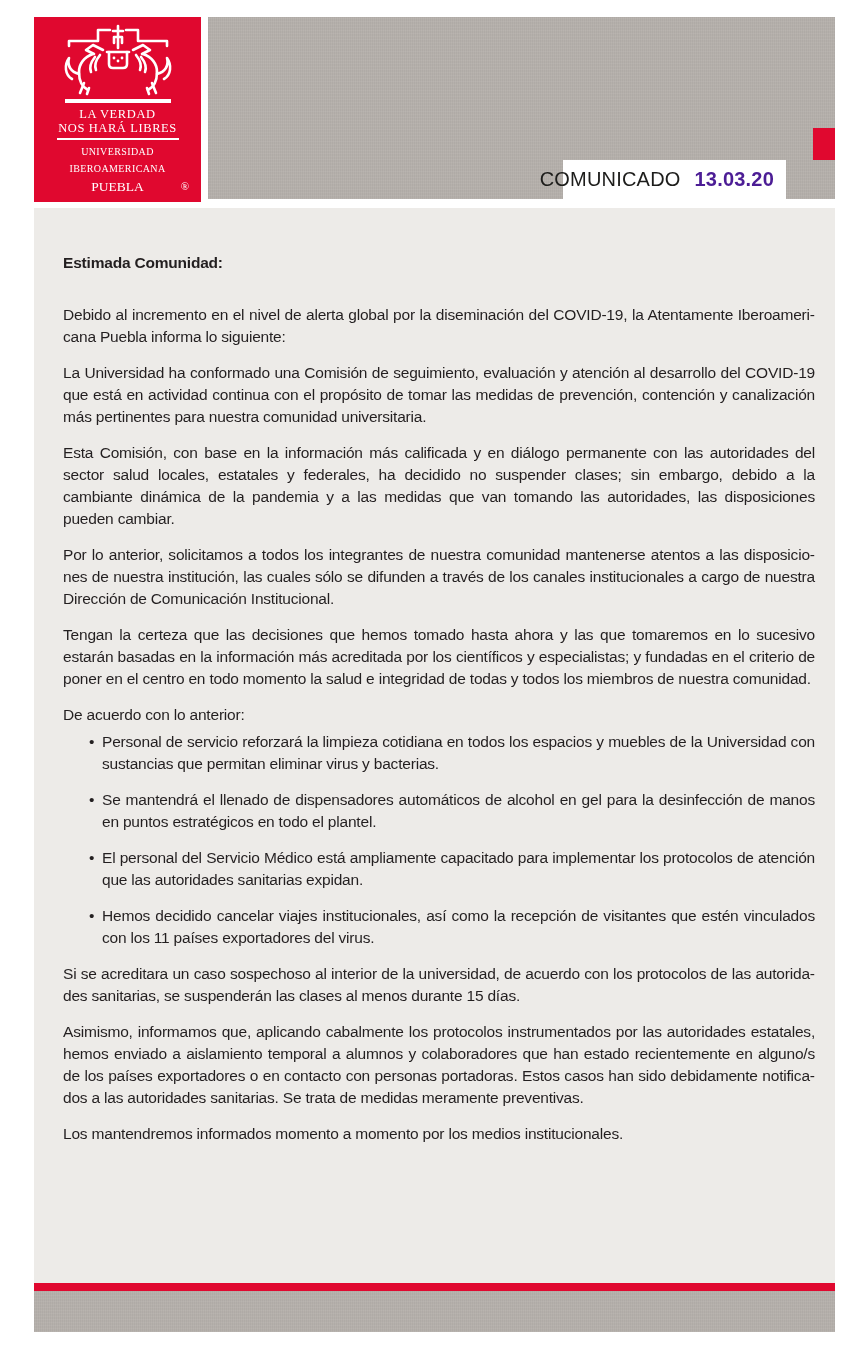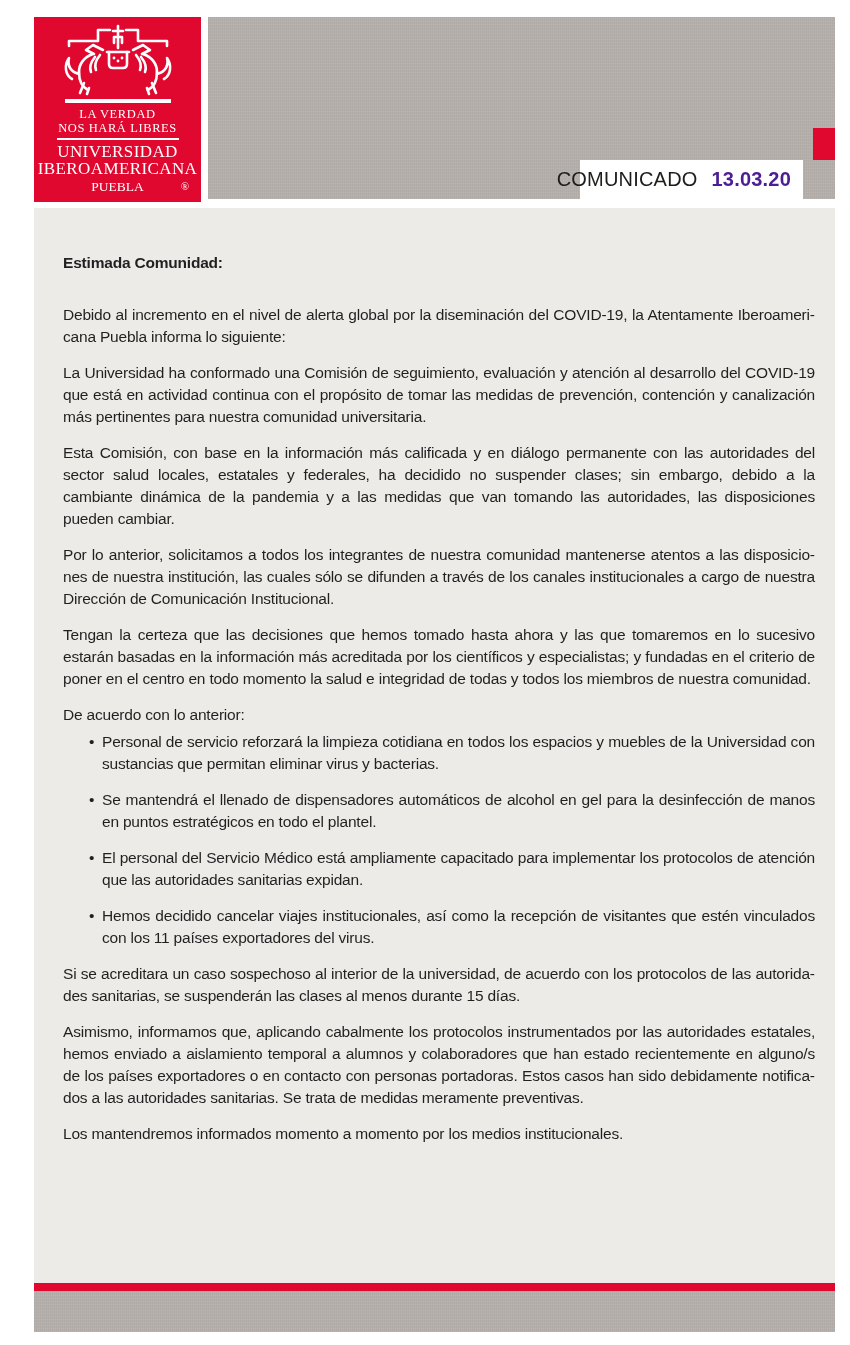--- a/index.html
+++ b/index.html
@@ -36,7 +36,7 @@
   }
   .motto span{display:block;}
   .uname{
-    font-family:"Liberation Serif", serif;font-size:17px;line-height:16.5px;
+    font-family:"Liberation Serif", serif;font-size:10px;line-height:16.5px;
     letter-spacing:.4px;margin-top:4px;
   }
   .uname span{display:block;}

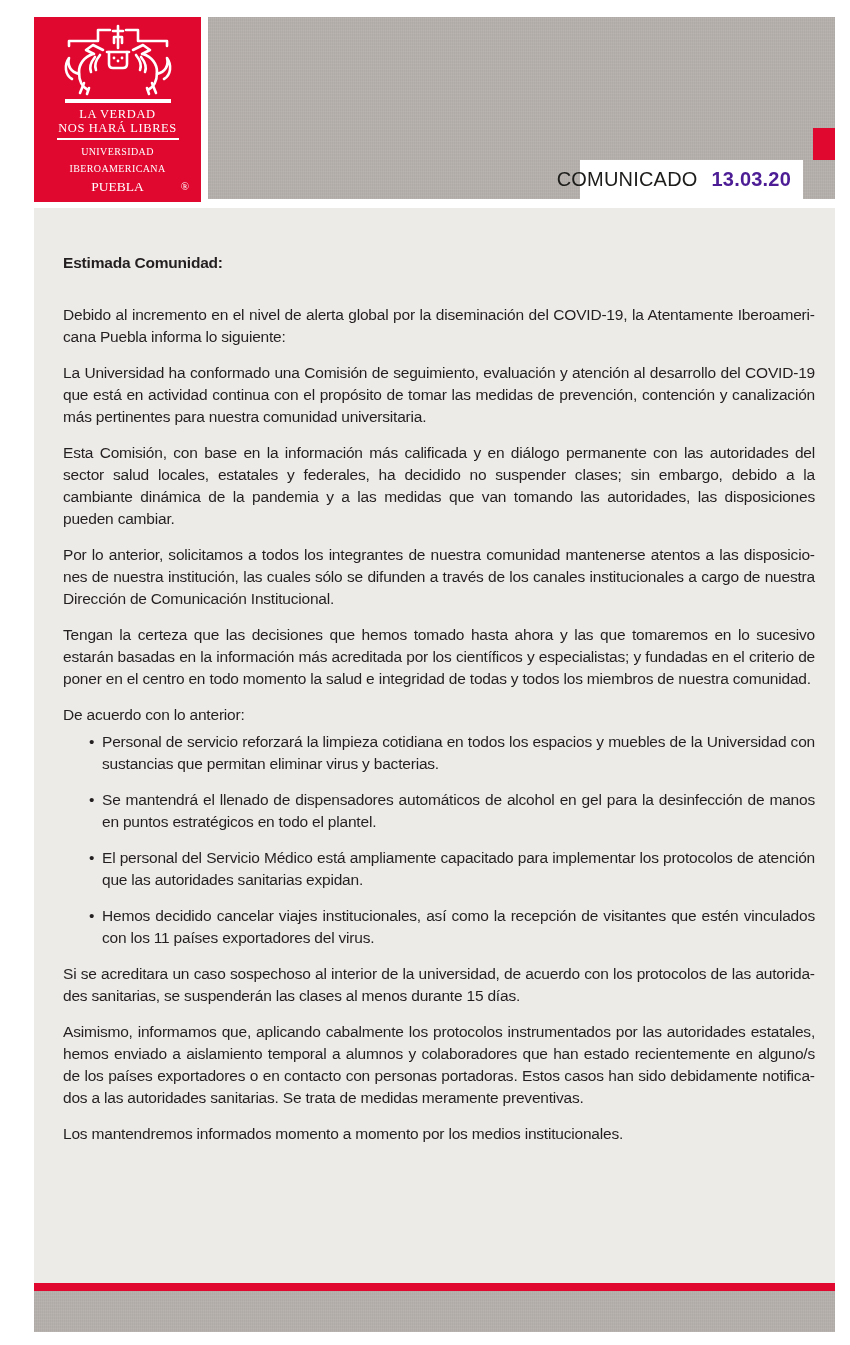--- a/index.html
+++ b/index.html
@@ -47,7 +47,7 @@
   .reg-mark{position:absolute;right:12px;top:0;font-size:11px;}
   .red-square{position:absolute;left:798px;top:128px;width:32px;height:32px;background:var(--red);}
   .comunicado-box{
-    position:absolute;left:565px;top:160px;width:223px;height:39px;background:#ffffff;
+    position:absolute;left:548px;top:160px;width:223px;height:39px;background:#ffffff;
     display:flex;align-items:center;justify-content:flex-end;
     gap:14px;padding-right:12px;box-sizing:border-box;
   }

